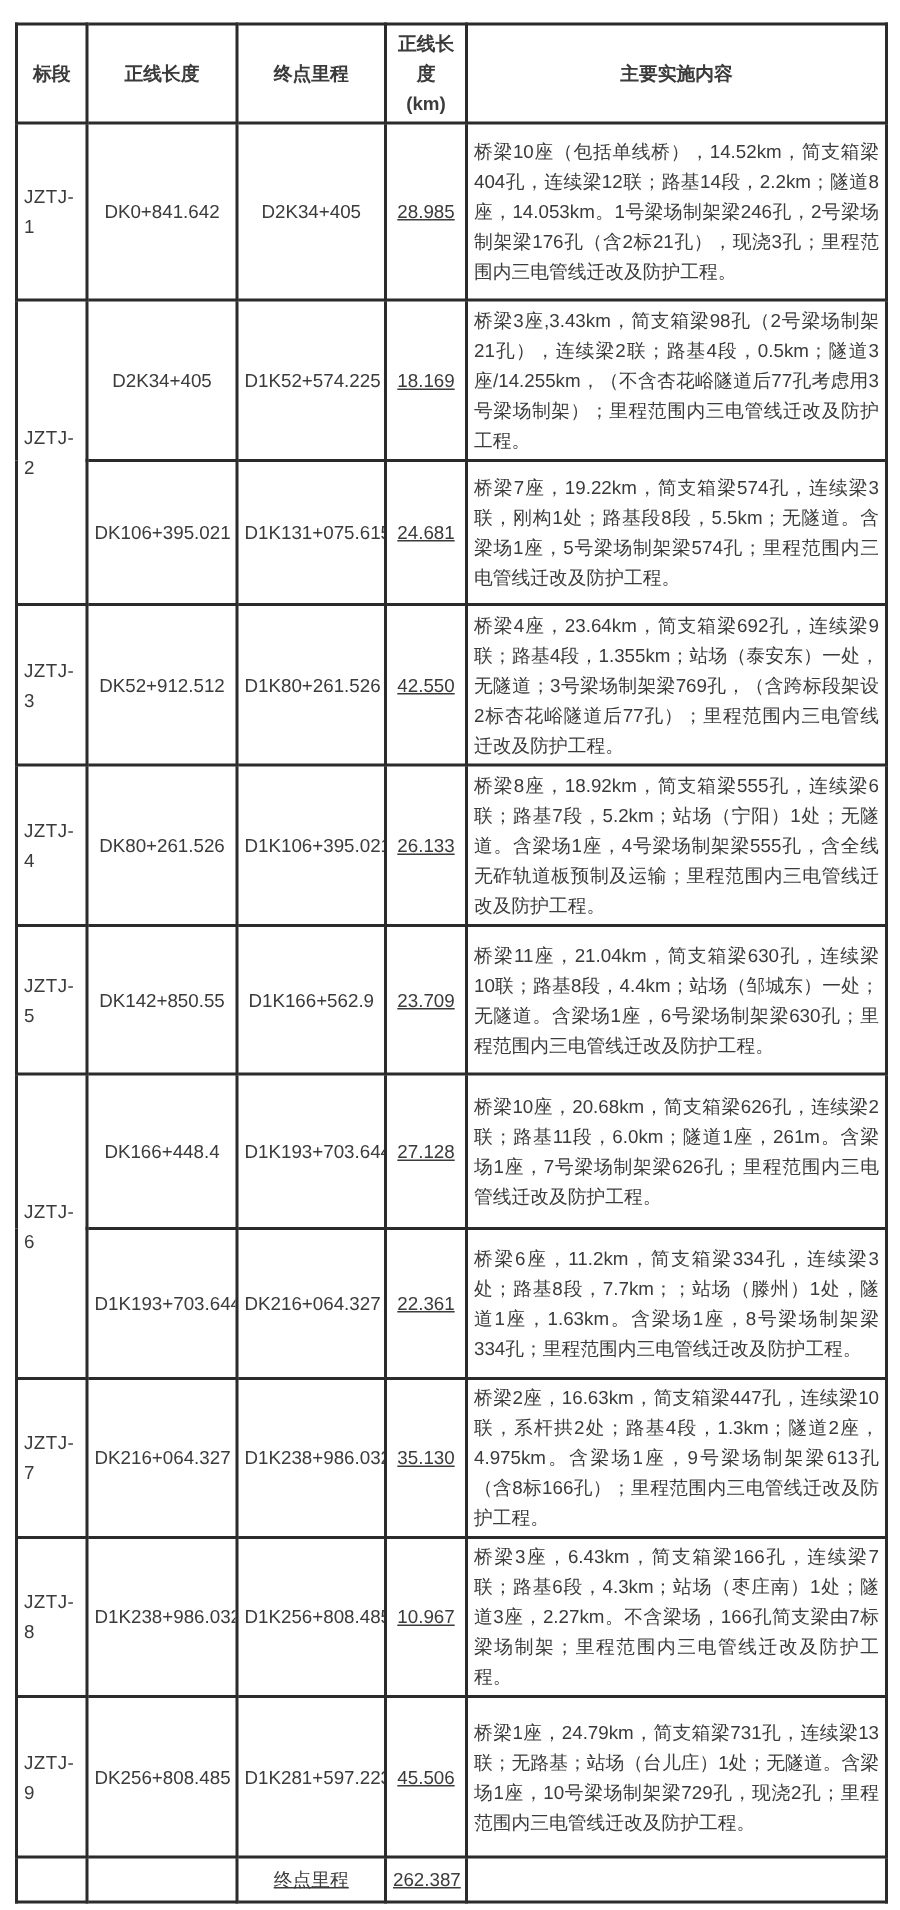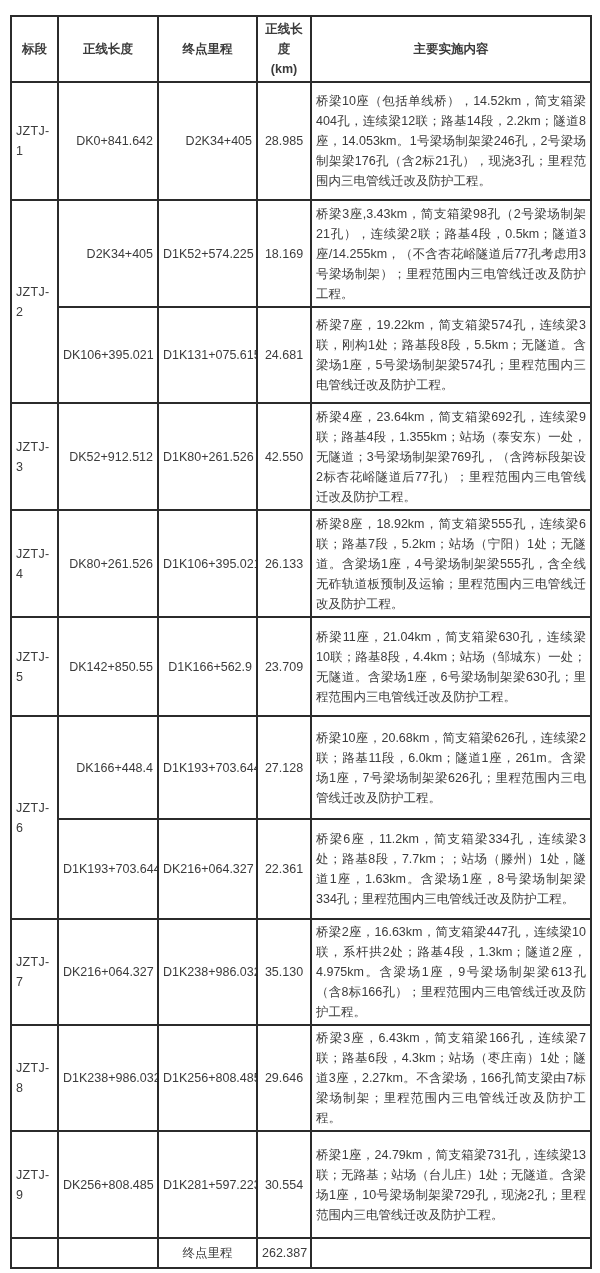--- a/index.html
+++ b/index.html
@@ -40,7 +40,7 @@
     letter-spacing: 0.3px;
   }
   td.mil {
-    text-align: right;
+    text-align: center;
     padding-left: 9px;
     padding-right: 2px;
     white-space: nowrap;

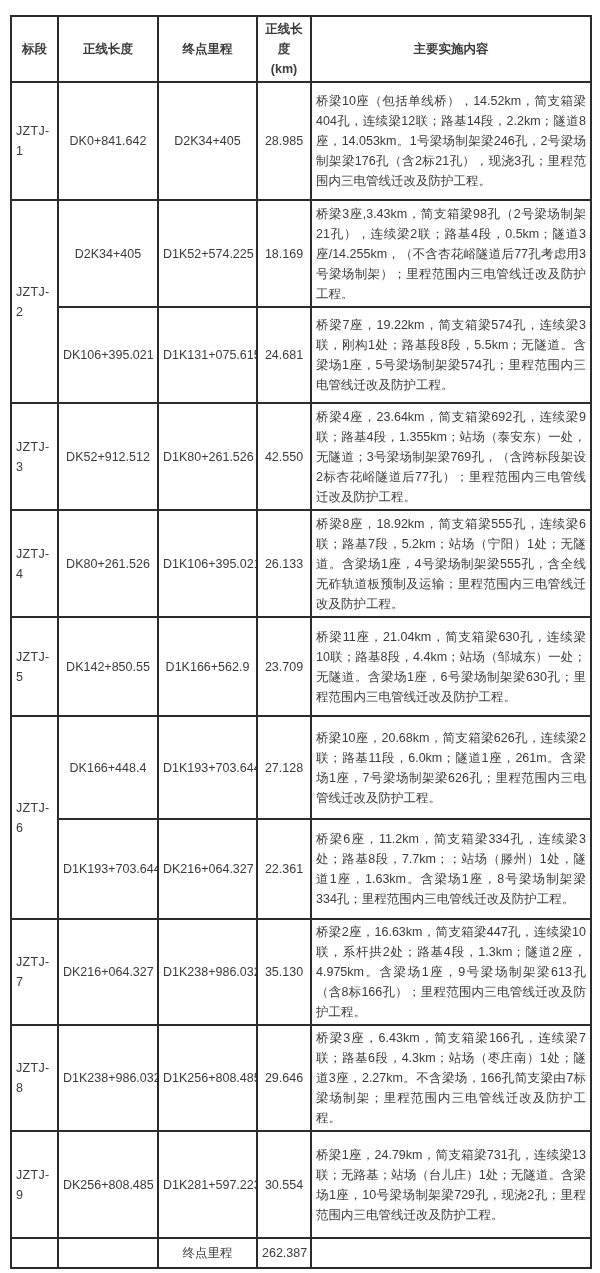--- a/index.html
+++ b/index.html
@@ -49,6 +49,7 @@
     text-align: center;
     padding-left: 2px;
     padding-right: 2px;
+    text-decoration: underline;
   }
   td.cnt {
     text-align: justify;

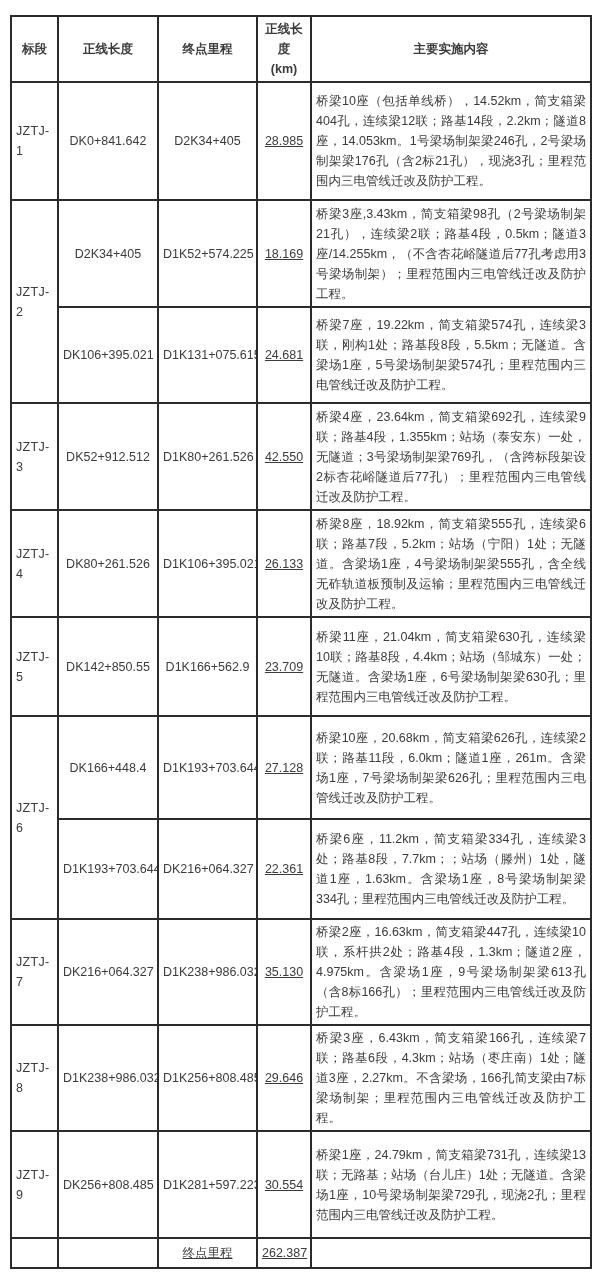--- a/index.html
+++ b/index.html
@@ -169,7 +169,7 @@
       <td class="sec">JZTJ-8</td>
       <td class="mil">D1K238+986.032</td>
       <td class="mil">D1K256+808.485</td>
-      <td class="len">29.646</td>
+      <td class="len">10.967</td>
       <td class="cnt">桥梁3座，6.43km，简支箱梁166孔，连续梁7联；路基6段，4.3km；站场（枣庄南）1处；隧道3座，2.27km。不含梁场，166孔简支梁由7标梁场制架；里程范围内三电管线迁改及防护工程。</td>
     </tr>
 

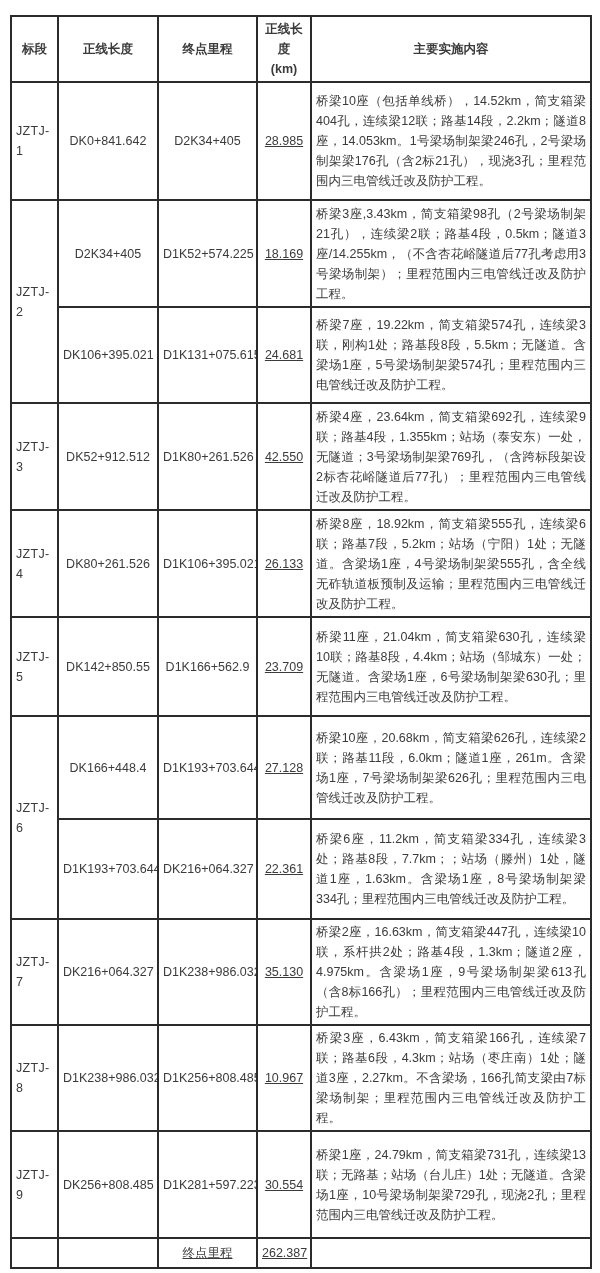--- a/index.html
+++ b/index.html
@@ -177,7 +177,7 @@
       <td class="sec">JZTJ-9</td>
       <td class="mil">DK256+808.485</td>
       <td class="mil">D1K281+597.223</td>
-      <td class="len">30.554</td>
+      <td class="len">45.506</td>
       <td class="cnt">桥梁1座，24.79km，简支箱梁731孔，连续梁13联；无路基；站场（台儿庄）1处；无隧道。含梁场1座，10号梁场制架梁729孔，现浇2孔；里程范围内三电管线迁改及防护工程。</td>
     </tr>
 

